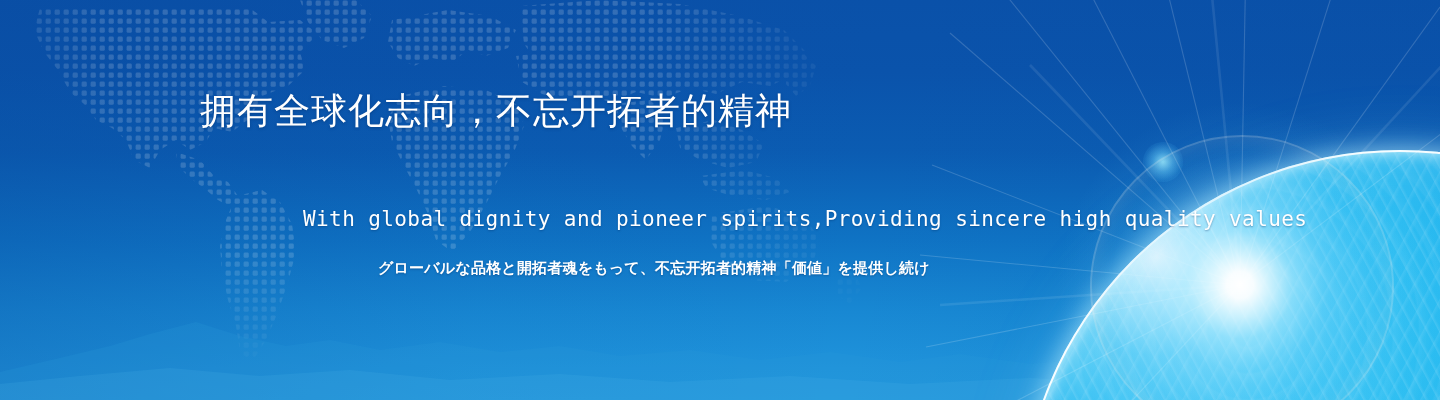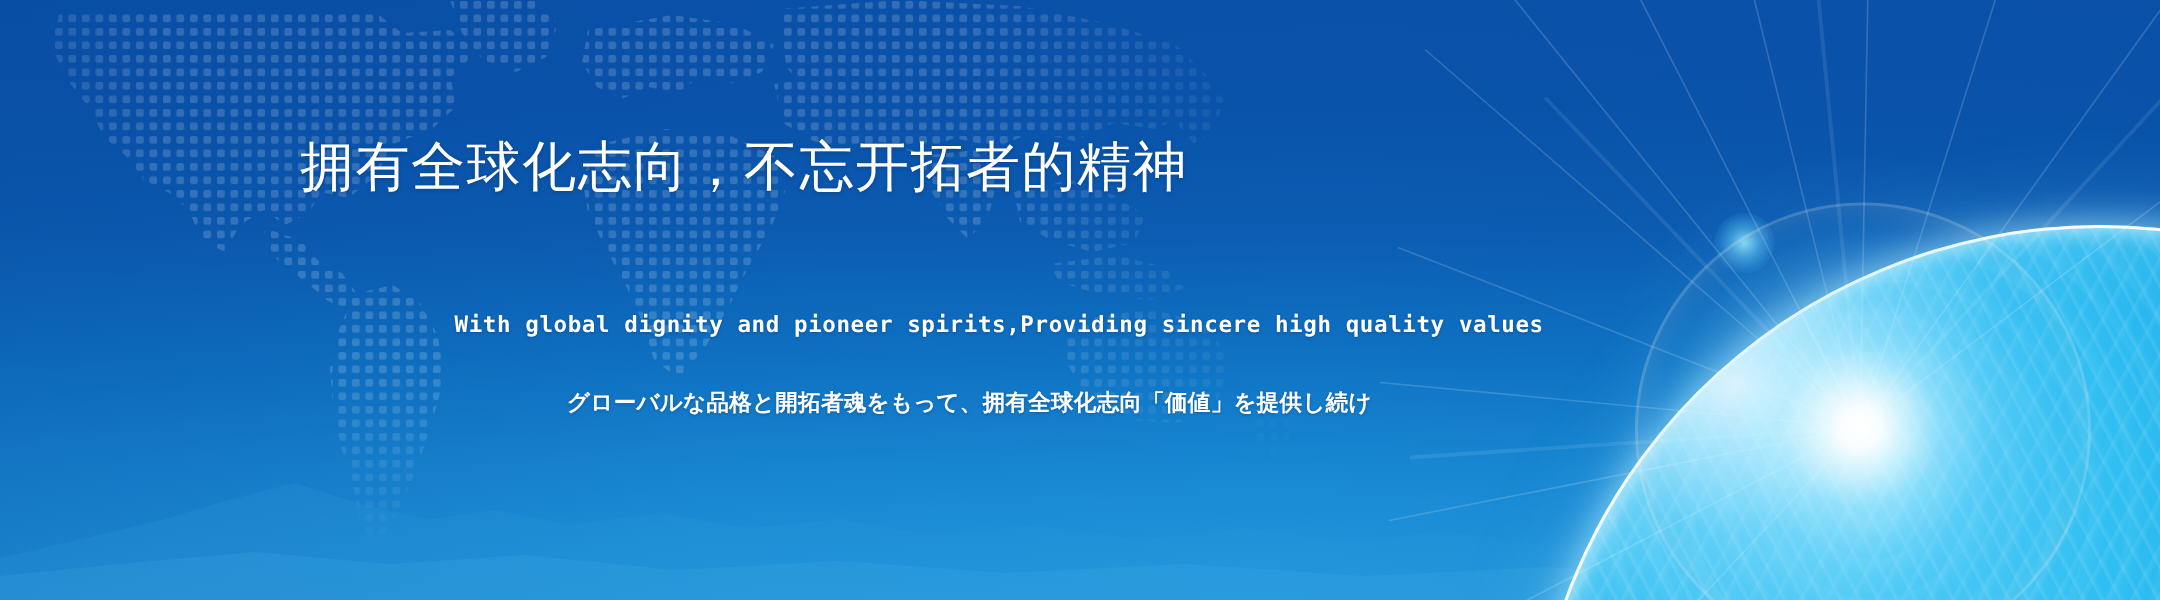--- a/index.html
+++ b/index.html
@@ -238,12 +238,11 @@
     left: 303px;
     top: 207px;
     font-family: "DejaVu Sans Mono", "Liberation Mono", monospace;
-    font-size: 15px;
+    font-size: 21px;
     letter-spacing: 0.4px;
     color: #ffffff;
     white-space: nowrap;
     text-shadow: 0 1px 2px rgba(3,45,100,0.40);
-    font-weight: bold;
   }
   .subline-jp {
     position: absolute;

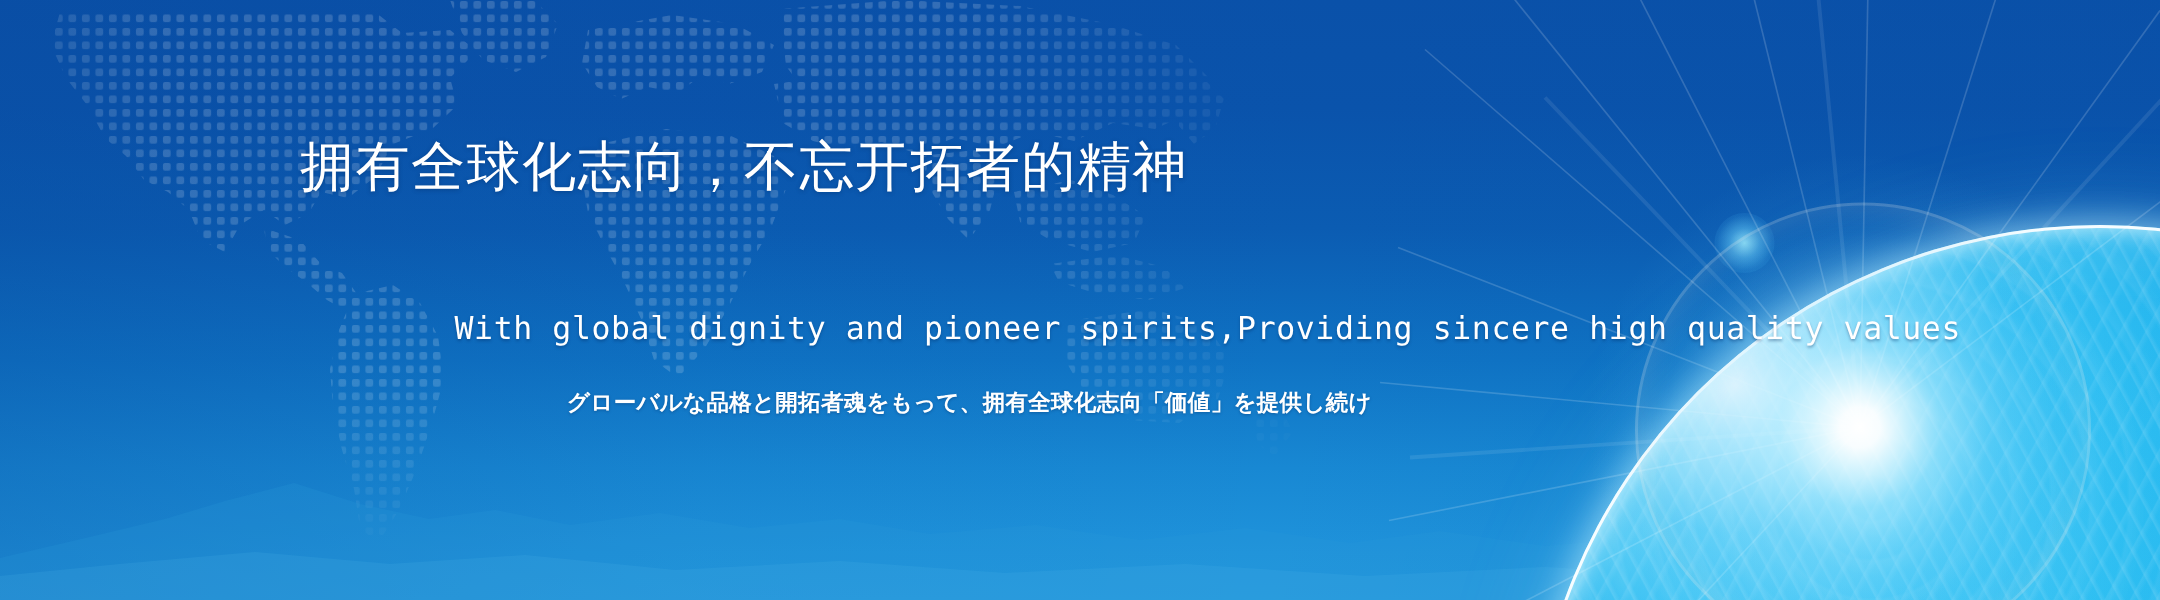--- a/index.html
+++ b/index.html
@@ -375,7 +375,7 @@
 
     <div class="subline-en">With global dignity and pioneer spirits,Providing sincere high quality values</div>
 
-    <div class="subline-jp">グローバルな品格と開拓者魂をもって、拥有全球化志向「価値」を提供し続け</div>
+    <div class="subline-jp">グローバルな品格と開拓者魂をもって、不忘开拓者的精神「価値」を提供し続け</div>
   </div>
 
 </div>

